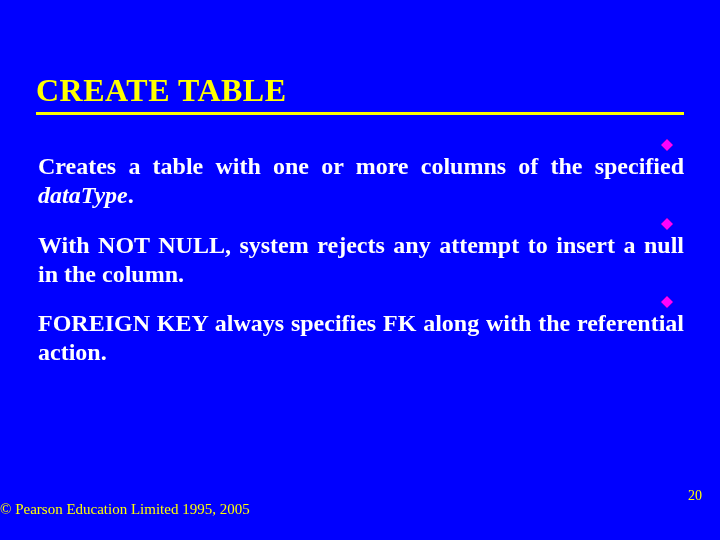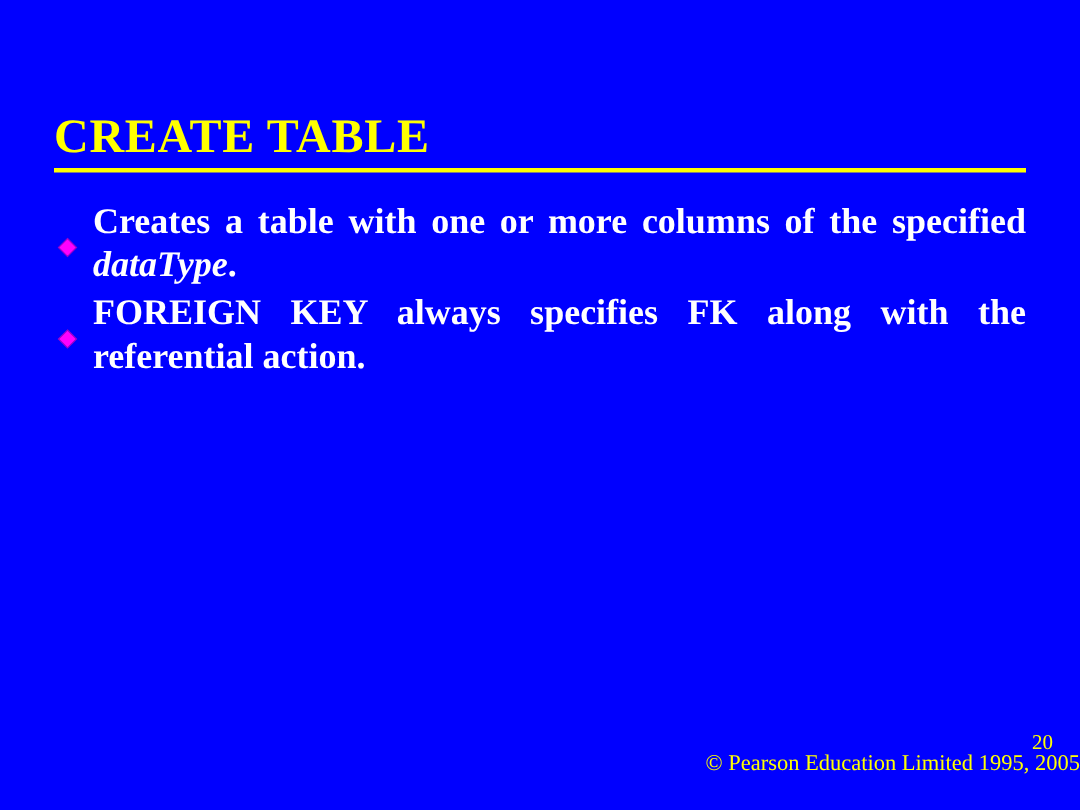--- a/index.html
+++ b/index.html
@@ -48,8 +48,9 @@
   }
   .bullet-row {
     display: flex;
-    align-items: center;
+    align-items: flex-end;
     margin-bottom: 2px;
+    flex-direction: column;
   }
   .bullet-icon {
     flex: 0 0 auto;

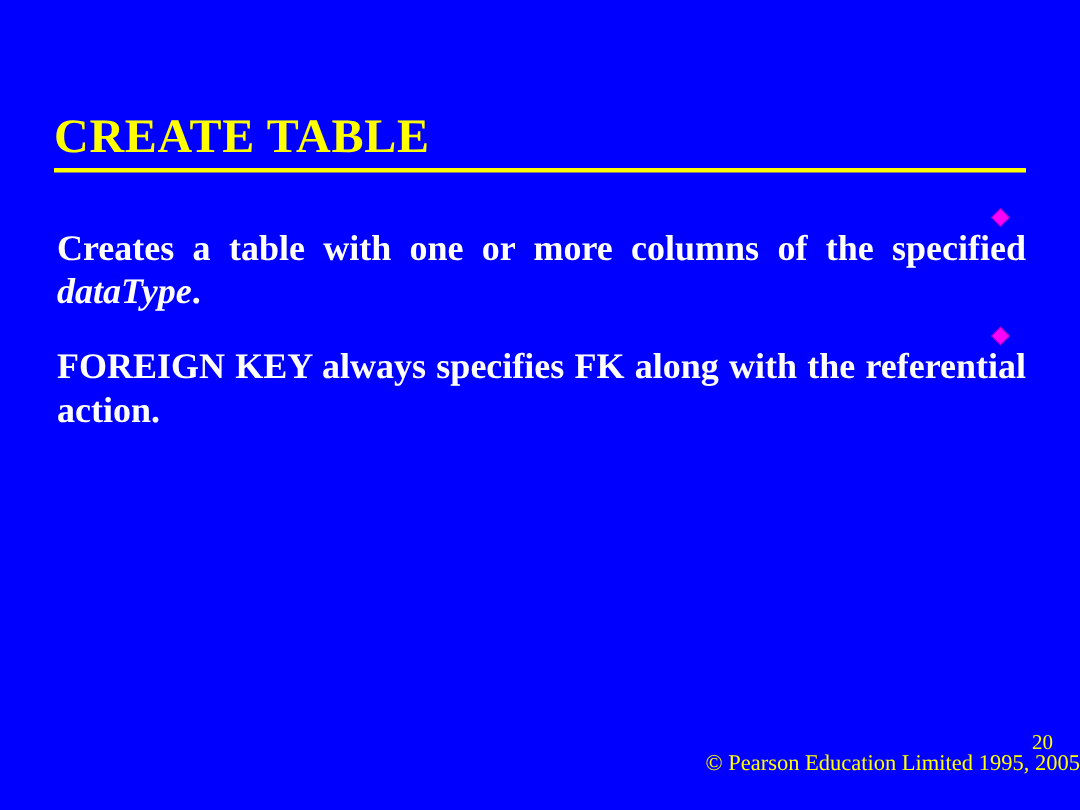--- a/index.html
+++ b/index.html
@@ -108,6 +108,14 @@
       <span class="bullet-text"><span>Creates a table with one or more columns of the specified </span><span class="italic">dataType</span><span>.</span></span>
     </div>
 
+    <div class="bullet-row">
+      <span class="bullet-icon">
+        <svg width="14" height="14" viewBox="0 0 14 14">
+            <polygon class="diamond" points="7,1 13,7 7,13 1,7"></polygon>
+          </svg>
+      </span>
+      <span class="bullet-text"><span>With NOT NULL, system rejects any attempt to insert a null in the column.</span></span>
+    </div>
 
 
 

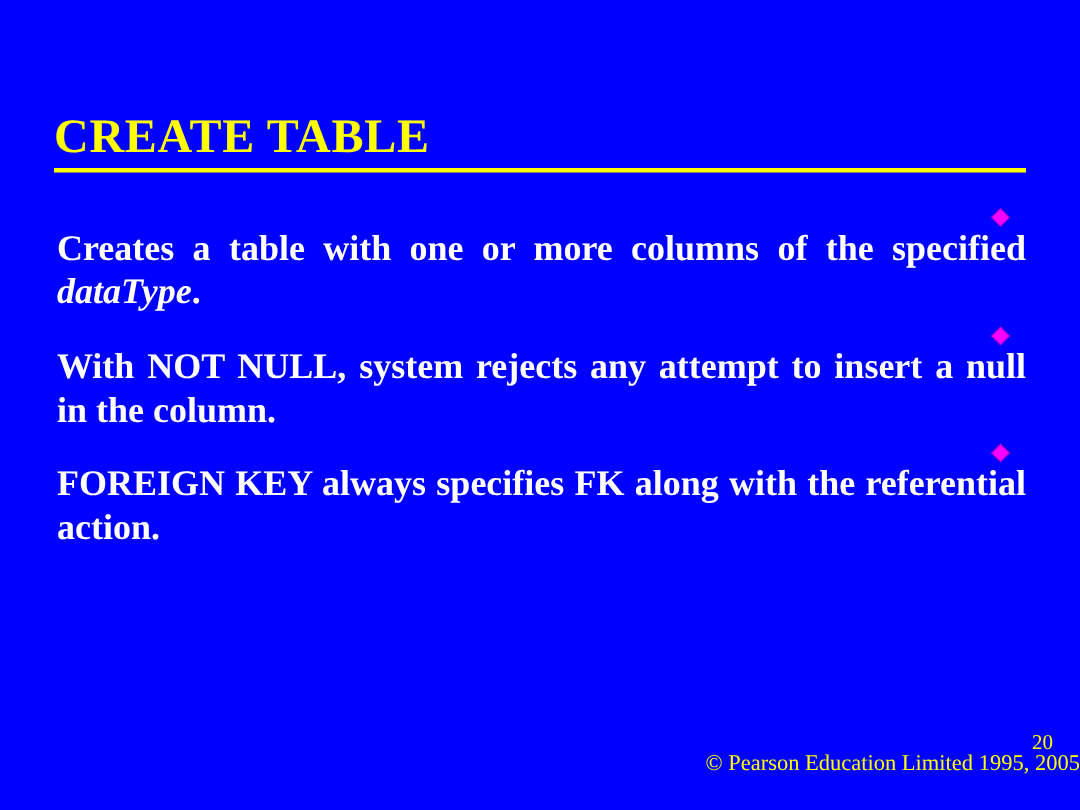--- a/index.html
+++ b/index.html
@@ -71,7 +71,7 @@
     bottom: 22px;
     left: 0;
     right: 0;
-    text-align: right;
+    text-align: left;
     color: #ffff00;
     font-size: 15px;
     font-weight: normal;

